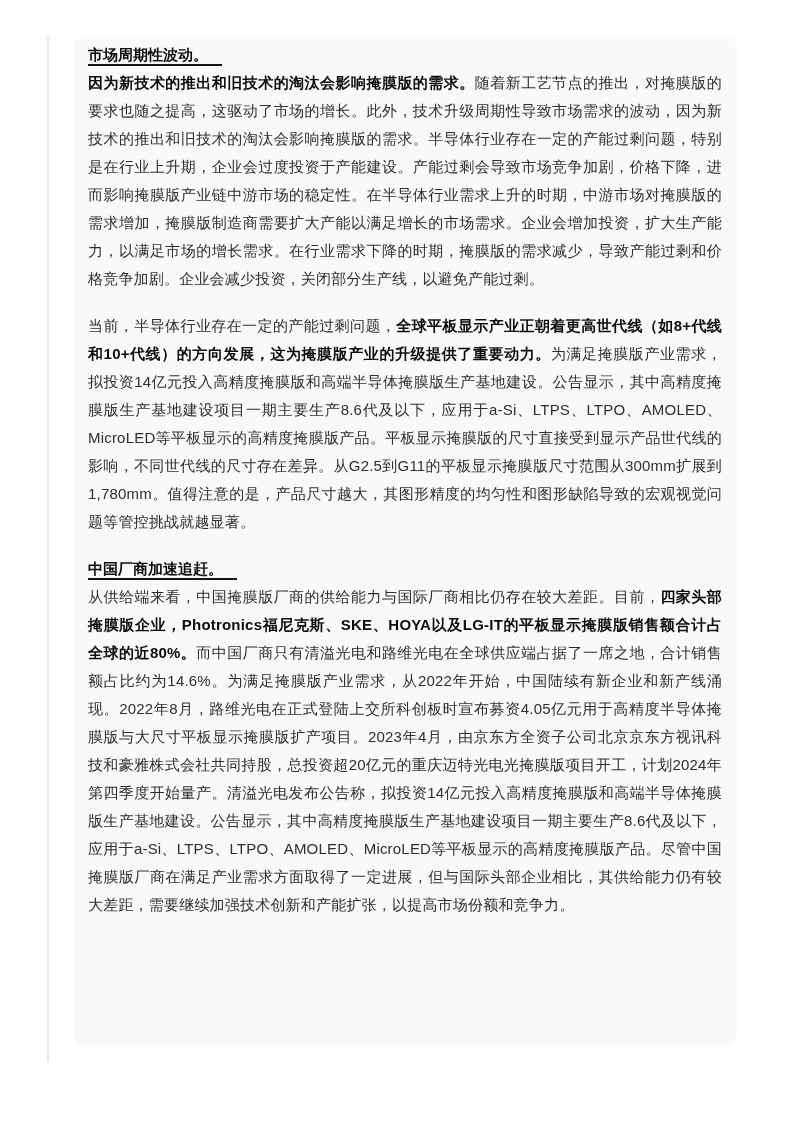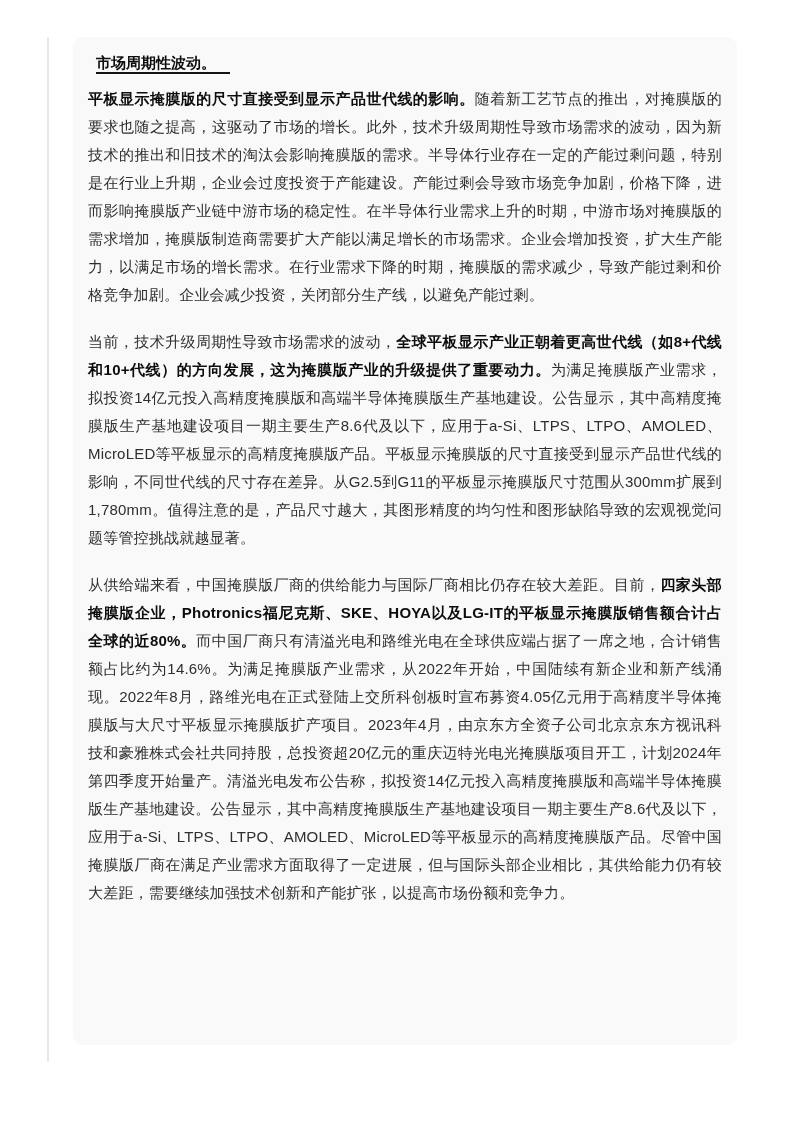--- a/index.html
+++ b/index.html
@@ -47,7 +47,7 @@
     font-weight: 700;
   }
   .doc-heading {
-    margin: 8px;
+    margin: 0;
     font-size: 15px;
     line-height: 28px;
     font-weight: 700;

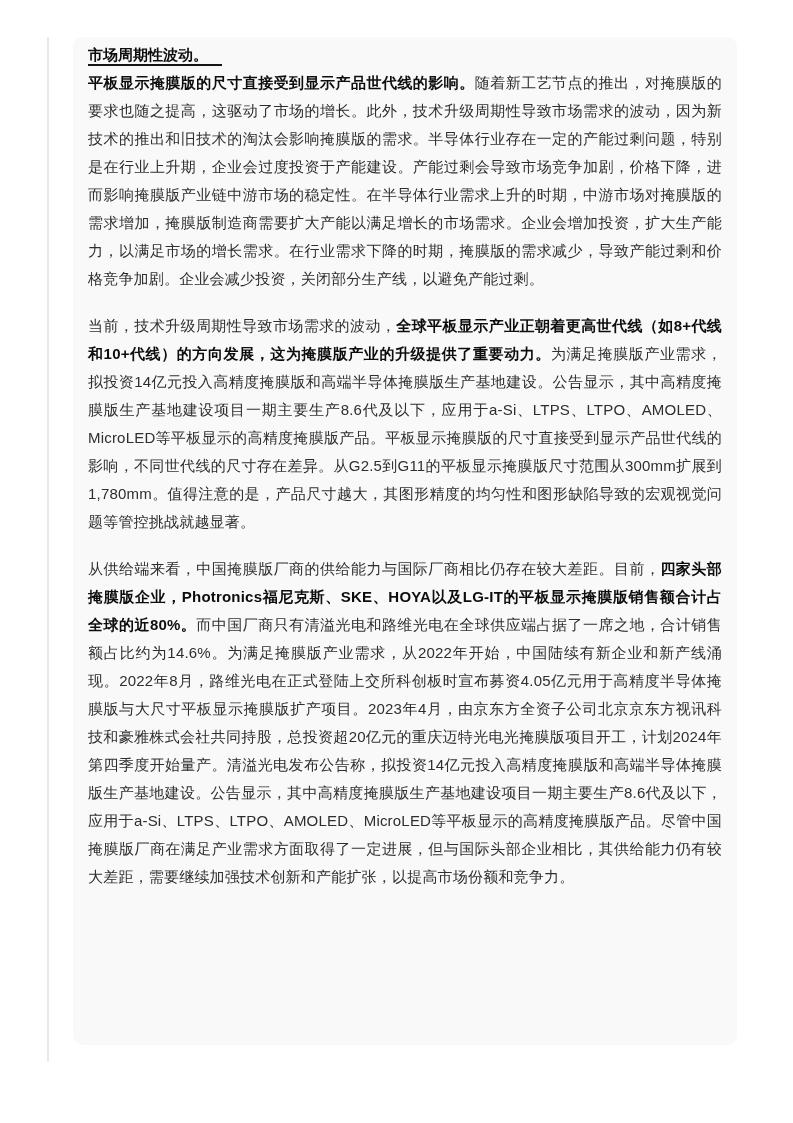--- a/index.html
+++ b/index.html
@@ -69,7 +69,7 @@
 
 
   <h3 class="doc-heading"><span class="u">市场周期性波动。</span></h3>
-  <p><strong>平板显示掩膜版的尺寸直接受到显示产品世代线的影响。</strong><span>随着新工艺节点的推出，对掩膜版的要求也随之提高，这驱动了市场的增长。此外，技术升级周期性导致市场需求的波动，因为新技术的推出和旧技术的淘汰会影响掩膜版的需求。半导体行业存在一定的产能过剩问题，特别是在行业上升期，企业会过度投资于产能建设。产能过剩会导致市场竞争加剧，价格下降，进而影响掩膜版产业链中游市场的稳定性。在半导体行业需求上升的时期，中游市场对掩膜版的需求增加，掩膜版制造商需要扩大产能以满足增长的市场需求。企业会增加投资，扩大生产能力，以满足市场的增长需求。在行业需求下降的时期，掩膜版的需求减少，导致产能过剩和价格竞争加剧。企业会减少投资，关闭部分生产线，以避免产能过剩。</span></p>
+  <p><strong>因为新技术的推出和旧技术的淘汰会影响掩膜版的需求。</strong><span>随着新工艺节点的推出，对掩膜版的要求也随之提高，这驱动了市场的增长。此外，技术升级周期性导致市场需求的波动，因为新技术的推出和旧技术的淘汰会影响掩膜版的需求。半导体行业存在一定的产能过剩问题，特别是在行业上升期，企业会过度投资于产能建设。产能过剩会导致市场竞争加剧，价格下降，进而影响掩膜版产业链中游市场的稳定性。在半导体行业需求上升的时期，中游市场对掩膜版的需求增加，掩膜版制造商需要扩大产能以满足增长的市场需求。企业会增加投资，扩大生产能力，以满足市场的增长需求。在行业需求下降的时期，掩膜版的需求减少，导致产能过剩和价格竞争加剧。企业会减少投资，关闭部分生产线，以避免产能过剩。</span></p>
 
   <p><span>当前，技术升级周期性导致市场需求的波动，</span><strong>全球平板显示产业正朝着更高世代线（如8+代线和10+代线）的方向发展，这为掩膜版产业的升级提供了重要动力。</strong><span>为满足掩膜版产业需求，拟投资14亿元投入高精度掩膜版和高端半导体掩膜版生产基地建设。公告显示，其中高精度掩膜版生产基地建设项目一期主要生产8.6代及以下，应用于a-Si、LTPS、LTPO、AMOLED、MicroLED等平板显示的高精度掩膜版产品。平板显示掩膜版的尺寸直接受到显示产品世代线的影响，不同世代线的尺寸存在差异。从G2.5到G11的平板显示掩膜版尺寸范围从300mm扩展到1,780mm。值得注意的是，产品尺寸越大，其图形精度的均匀性和图形缺陷导致的宏观视觉问题等管控挑战就越显著。</span></p>
 

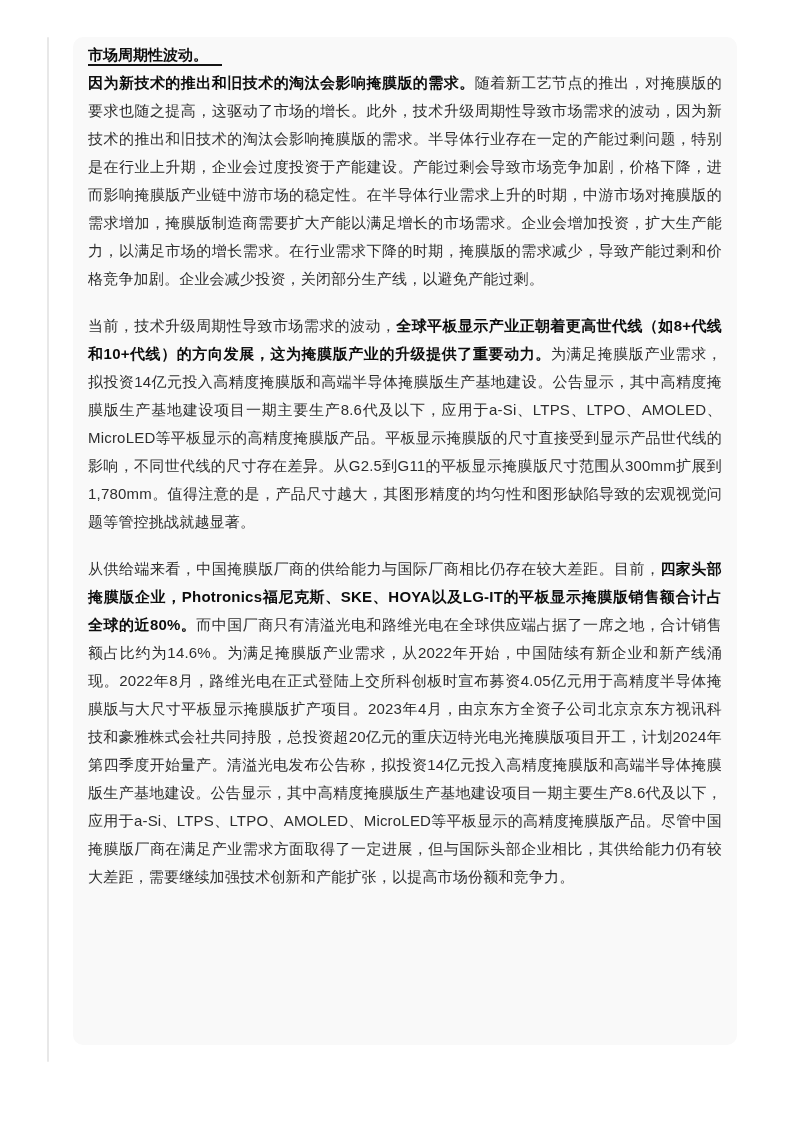--- a/index.html
+++ b/index.html
@@ -71,7 +71,7 @@
   <h3 class="doc-heading"><span class="u">市场周期性波动。</span></h3>
   <p><strong>因为新技术的推出和旧技术的淘汰会影响掩膜版的需求。</strong><span>随着新工艺节点的推出，对掩膜版的要求也随之提高，这驱动了市场的增长。此外，技术升级周期性导致市场需求的波动，因为新技术的推出和旧技术的淘汰会影响掩膜版的需求。半导体行业存在一定的产能过剩问题，特别是在行业上升期，企业会过度投资于产能建设。产能过剩会导致市场竞争加剧，价格下降，进而影响掩膜版产业链中游市场的稳定性。在半导体行业需求上升的时期，中游市场对掩膜版的需求增加，掩膜版制造商需要扩大产能以满足增长的市场需求。企业会增加投资，扩大生产能力，以满足市场的增长需求。在行业需求下降的时期，掩膜版的需求减少，导致产能过剩和价格竞争加剧。企业会减少投资，关闭部分生产线，以避免产能过剩。</span></p>
 
-  <p><span>当前，技术升级周期性导致市场需求的波动，</span><strong>全球平板显示产业正朝着更高世代线（如8+代线和10+代线）的方向发展，这为掩膜版产业的升级提供了重要动力。</strong><span>为满足掩膜版产业需求，拟投资14亿元投入高精度掩膜版和高端半导体掩膜版生产基地建设。公告显示，其中高精度掩膜版生产基地建设项目一期主要生产8.6代及以下，应用于a-Si、LTPS、LTPO、AMOLED、MicroLED等平板显示的高精度掩膜版产品。平板显示掩膜版的尺寸直接受到显示产品世代线的影响，不同世代线的尺寸存在差异。从G2.5到G11的平板显示掩膜版尺寸范围从300mm扩展到1,780mm。值得注意的是，产品尺寸越大，其图形精度的均匀性和图形缺陷导致的宏观视觉问题等管控挑战就越显著。</span></p>
+  <p><span>当前，半导体行业存在一定的产能过剩问题，</span><strong>全球平板显示产业正朝着更高世代线（如8+代线和10+代线）的方向发展，这为掩膜版产业的升级提供了重要动力。</strong><span>为满足掩膜版产业需求，拟投资14亿元投入高精度掩膜版和高端半导体掩膜版生产基地建设。公告显示，其中高精度掩膜版生产基地建设项目一期主要生产8.6代及以下，应用于a-Si、LTPS、LTPO、AMOLED、MicroLED等平板显示的高精度掩膜版产品。平板显示掩膜版的尺寸直接受到显示产品世代线的影响，不同世代线的尺寸存在差异。从G2.5到G11的平板显示掩膜版尺寸范围从300mm扩展到1,780mm。值得注意的是，产品尺寸越大，其图形精度的均匀性和图形缺陷导致的宏观视觉问题等管控挑战就越显著。</span></p>
 
   <p><span>从供给端来看，中国掩膜版厂商的供给能力与国际厂商相比仍存在较大差距。目前，</span><strong>四家头部掩膜版企业，Photronics福尼克斯、SKE、HOYA以及LG-IT的平板显示掩膜版销售额合计占全球的近80%。</strong><span>而中国厂商只有清溢光电和路维光电在全球供应端占据了一席之地，合计销售额占比约为14.6%。为满足掩膜版产业需求，从2022年开始，中国陆续有新企业和新产线涌现。2022年8月，路维光电在正式登陆上交所科创板时宣布募资4.05亿元用于高精度半导体掩膜版与大尺寸平板显示掩膜版扩产项目。2023年4月，由京东方全资子公司北京京东方视讯科技和豪雅株式会社共同持股，总投资超20亿元的重庆迈特光电光掩膜版项目开工，计划2024年第四季度开始量产。清溢光电发布公告称，拟投资14亿元投入高精度掩膜版和高端半导体掩膜版生产基地建设。公告显示，其中高精度掩膜版生产基地建设项目一期主要生产8.6代及以下，应用于a-Si、LTPS、LTPO、AMOLED、MicroLED等平板显示的高精度掩膜版产品。尽管中国掩膜版厂商在满足产业需求方面取得了一定进展，但与国际头部企业相比，其供给能力仍有较大差距，需要继续加强技术创新和产能扩张，以提高市场份额和竞争力。</span></p>
 

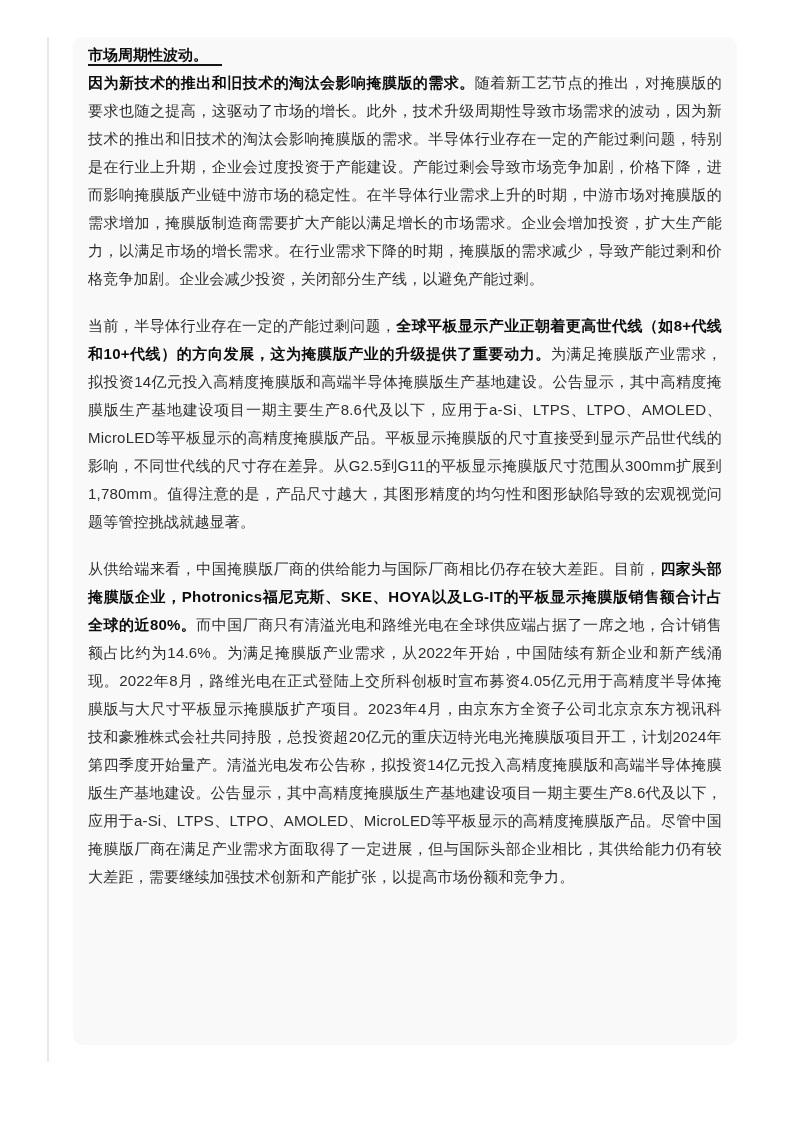--- a/index.html
+++ b/index.html
@@ -73,6 +73,7 @@
 
   <p><span>当前，半导体行业存在一定的产能过剩问题，</span><strong>全球平板显示产业正朝着更高世代线（如8+代线和10+代线）的方向发展，这为掩膜版产业的升级提供了重要动力。</strong><span>为满足掩膜版产业需求，拟投资14亿元投入高精度掩膜版和高端半导体掩膜版生产基地建设。公告显示，其中高精度掩膜版生产基地建设项目一期主要生产8.6代及以下，应用于a-Si、LTPS、LTPO、AMOLED、MicroLED等平板显示的高精度掩膜版产品。平板显示掩膜版的尺寸直接受到显示产品世代线的影响，不同世代线的尺寸存在差异。从G2.5到G11的平板显示掩膜版尺寸范围从300mm扩展到1,780mm。值得注意的是，产品尺寸越大，其图形精度的均匀性和图形缺陷导致的宏观视觉问题等管控挑战就越显著。</span></p>
 
+  <h3 class="doc-heading"><span class="u">中国厂商加速追赶。</span></h3>
   <p><span>从供给端来看，中国掩膜版厂商的供给能力与国际厂商相比仍存在较大差距。目前，</span><strong>四家头部掩膜版企业，Photronics福尼克斯、SKE、HOYA以及LG-IT的平板显示掩膜版销售额合计占全球的近80%。</strong><span>而中国厂商只有清溢光电和路维光电在全球供应端占据了一席之地，合计销售额占比约为14.6%。为满足掩膜版产业需求，从2022年开始，中国陆续有新企业和新产线涌现。2022年8月，路维光电在正式登陆上交所科创板时宣布募资4.05亿元用于高精度半导体掩膜版与大尺寸平板显示掩膜版扩产项目。2023年4月，由京东方全资子公司北京京东方视讯科技和豪雅株式会社共同持股，总投资超20亿元的重庆迈特光电光掩膜版项目开工，计划2024年第四季度开始量产。清溢光电发布公告称，拟投资14亿元投入高精度掩膜版和高端半导体掩膜版生产基地建设。公告显示，其中高精度掩膜版生产基地建设项目一期主要生产8.6代及以下，应用于a-Si、LTPS、LTPO、AMOLED、MicroLED等平板显示的高精度掩膜版产品。尽管中国掩膜版厂商在满足产业需求方面取得了一定进展，但与国际头部企业相比，其供给能力仍有较大差距，需要继续加强技术创新和产能扩张，以提高市场份额和竞争力。</span></p>
 
 </div>

